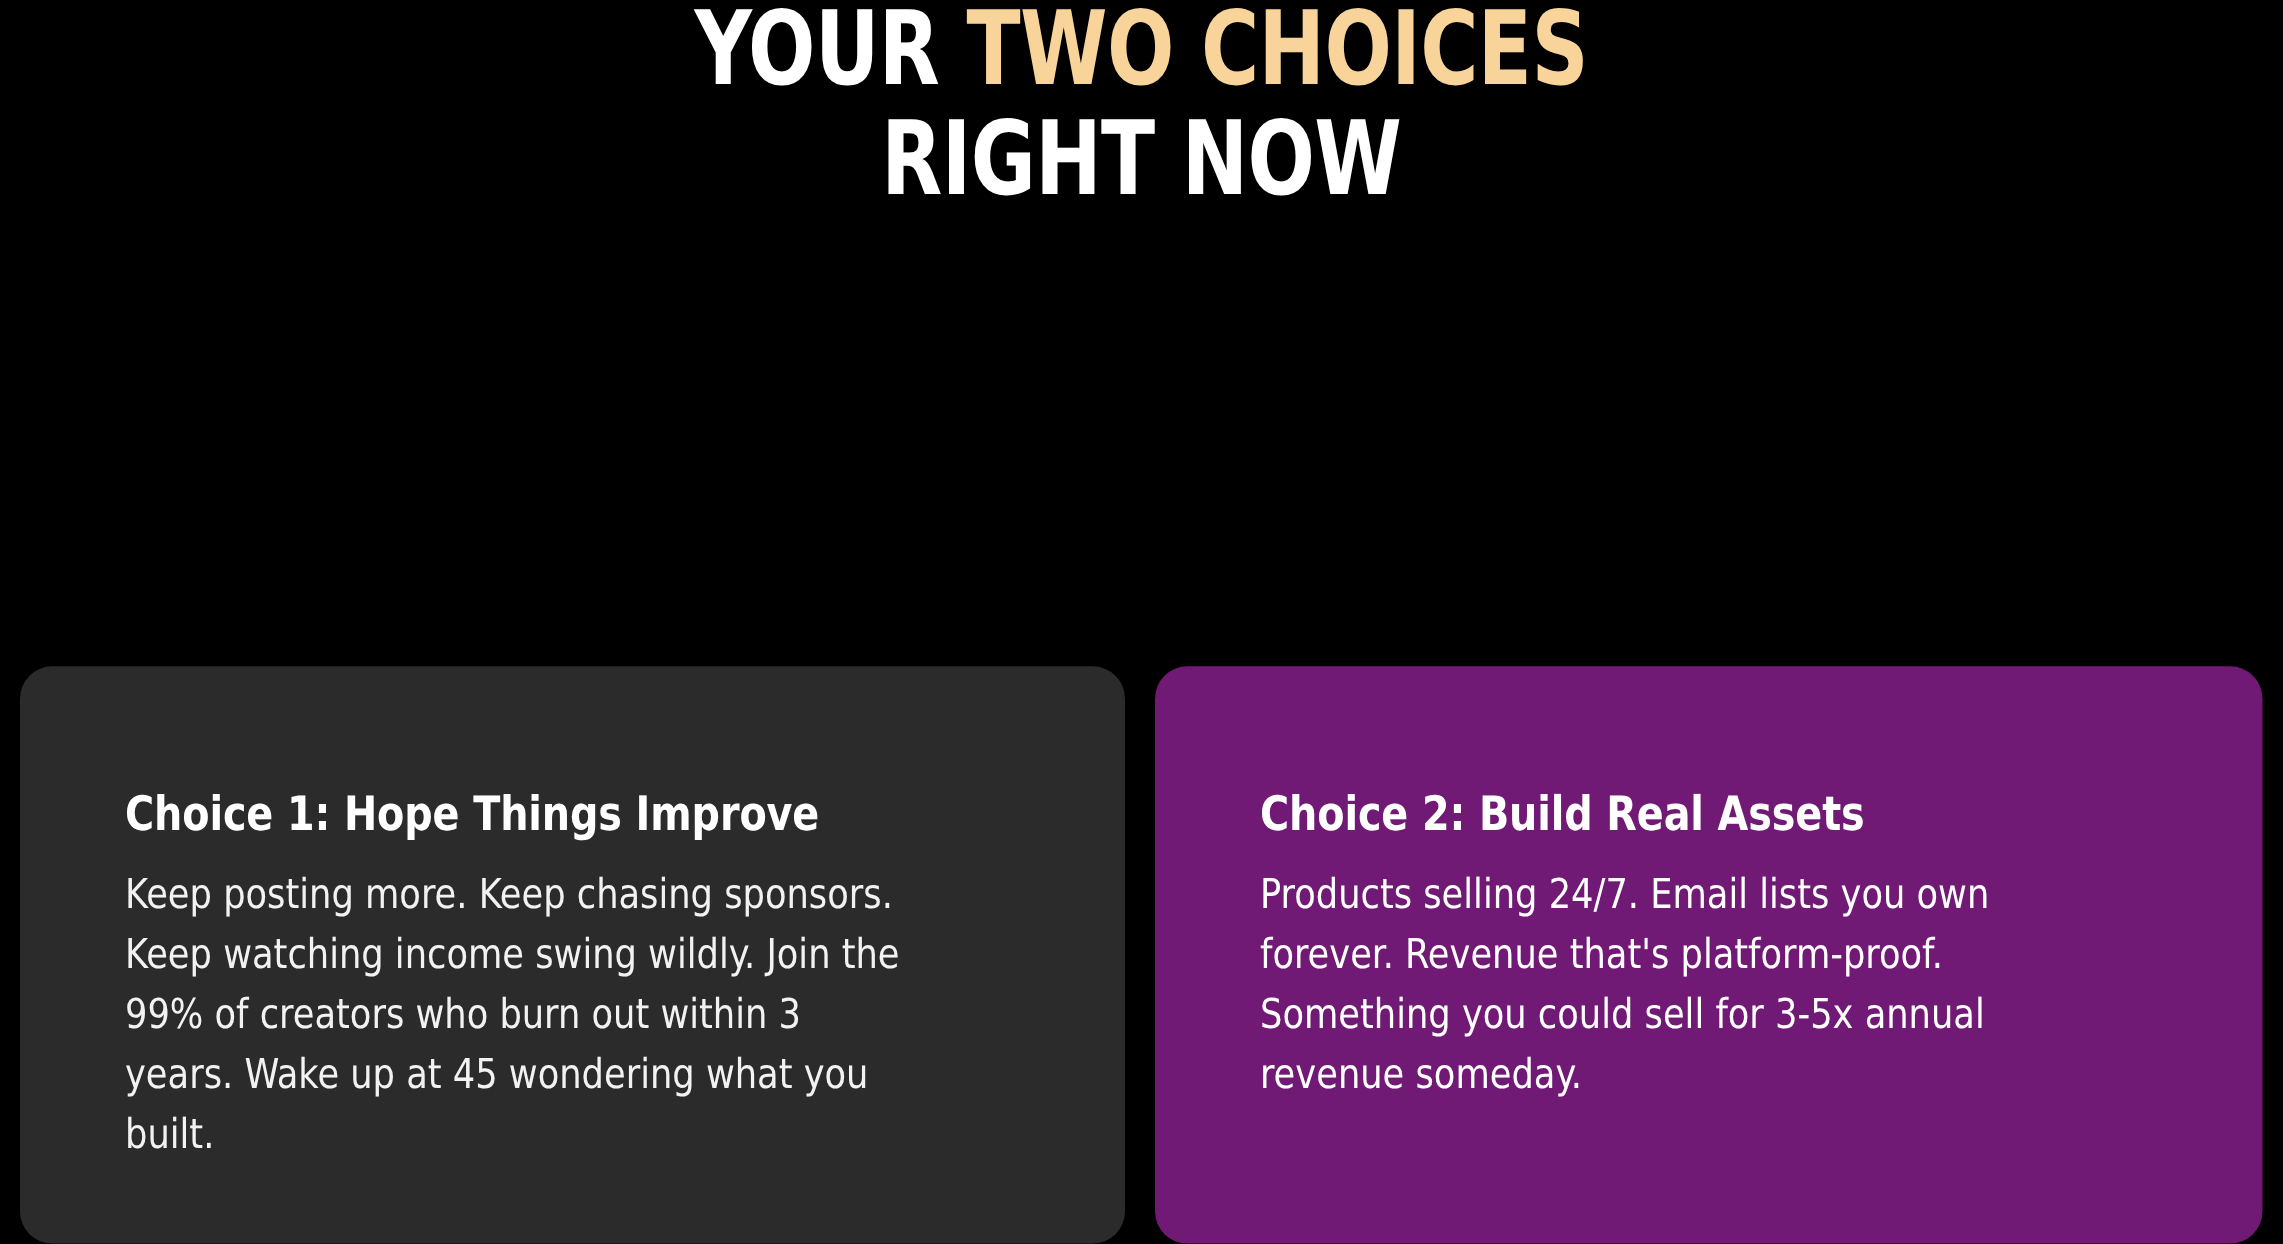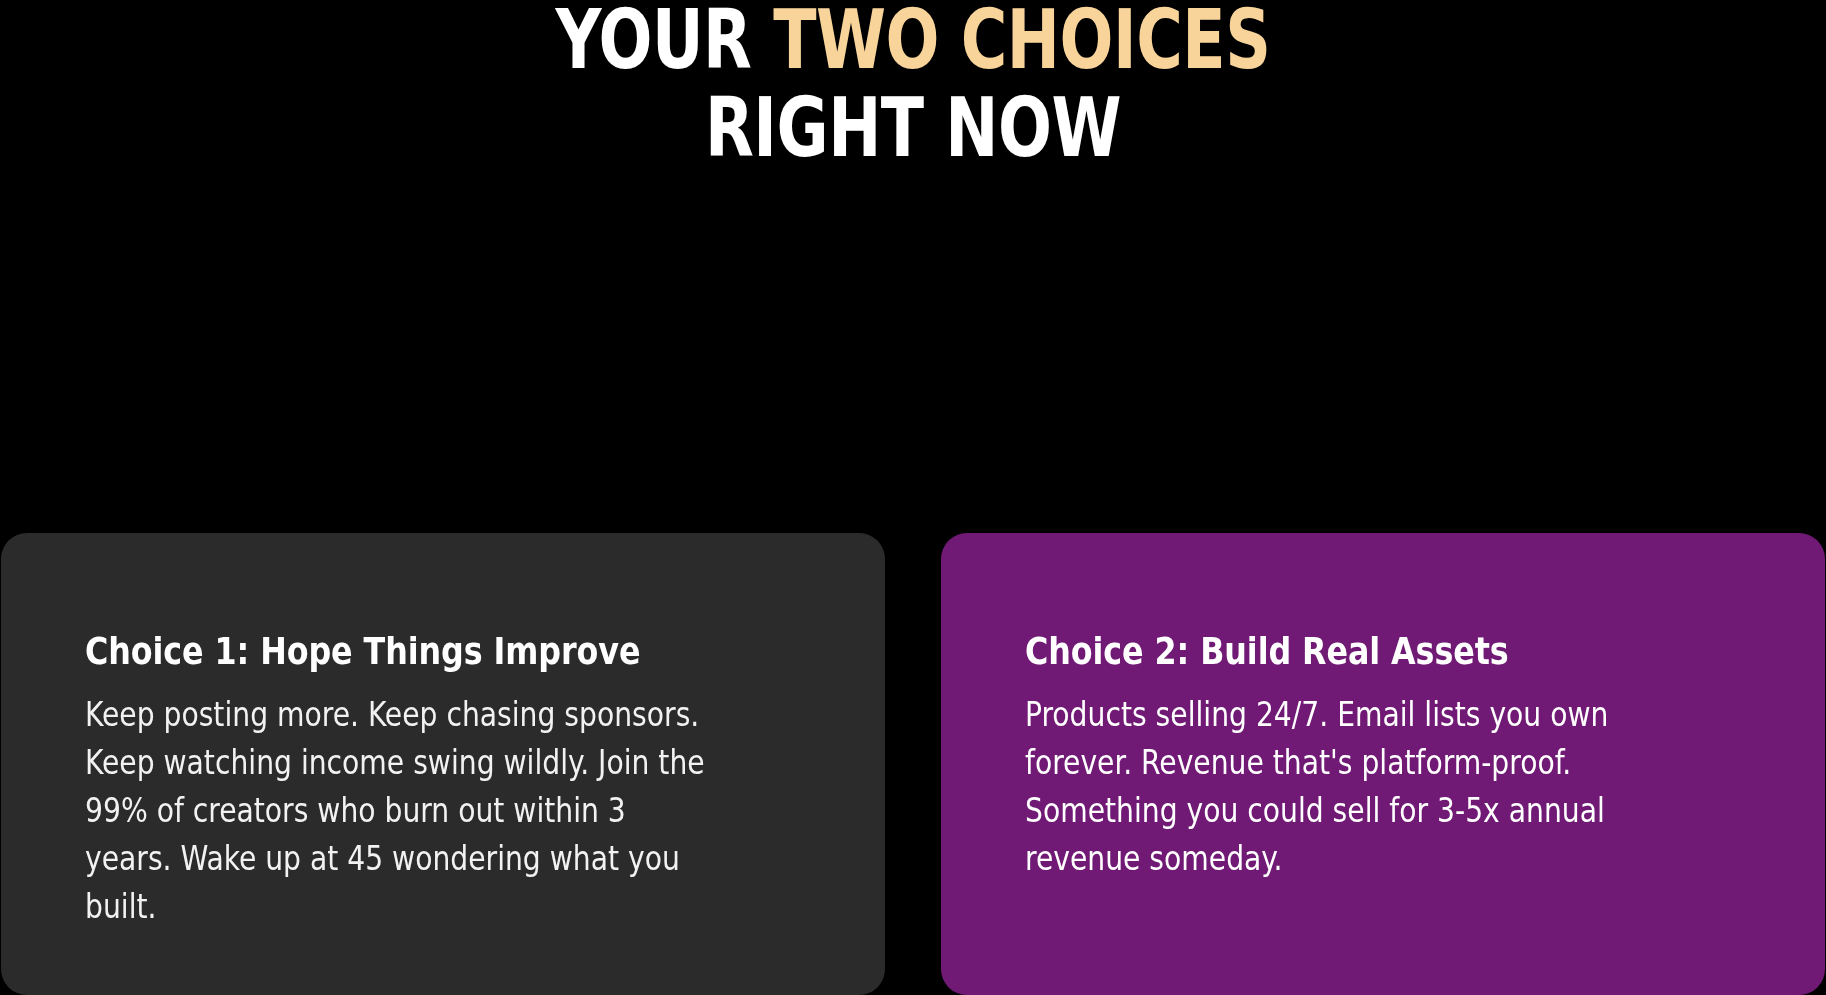--- a/index.html
+++ b/index.html
@@ -54,8 +54,8 @@
     height: 462px;
     display: flex;
     align-items: stretch;
-    gap: 56px;
-    padding: 0 1px;
+    gap: 24px;
+    padding: 0 16px;
     box-sizing: border-box;
   }
 

